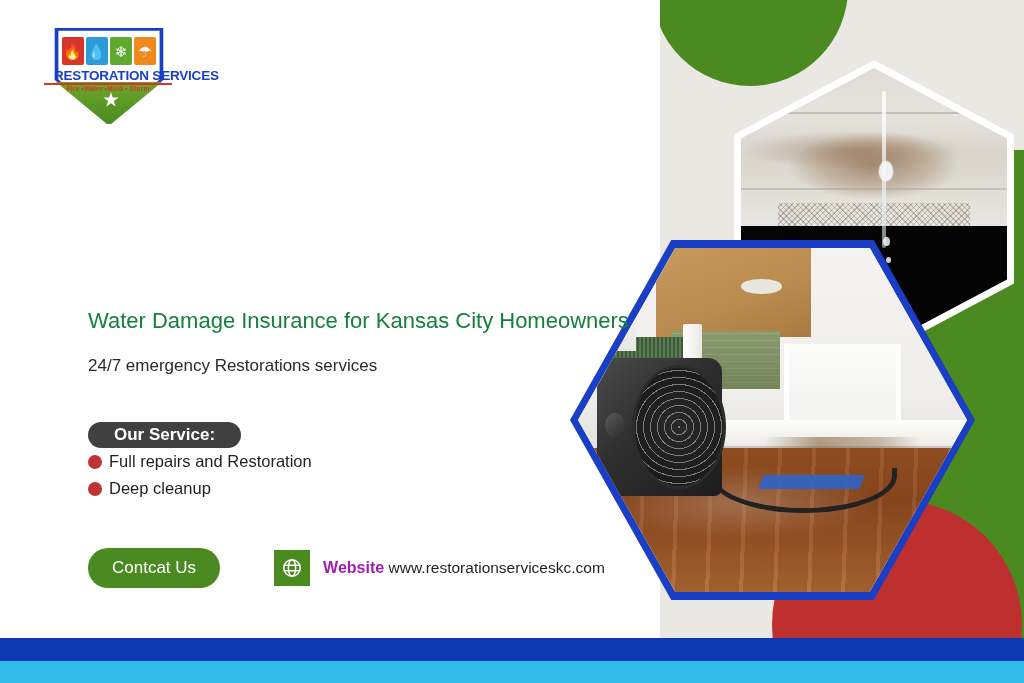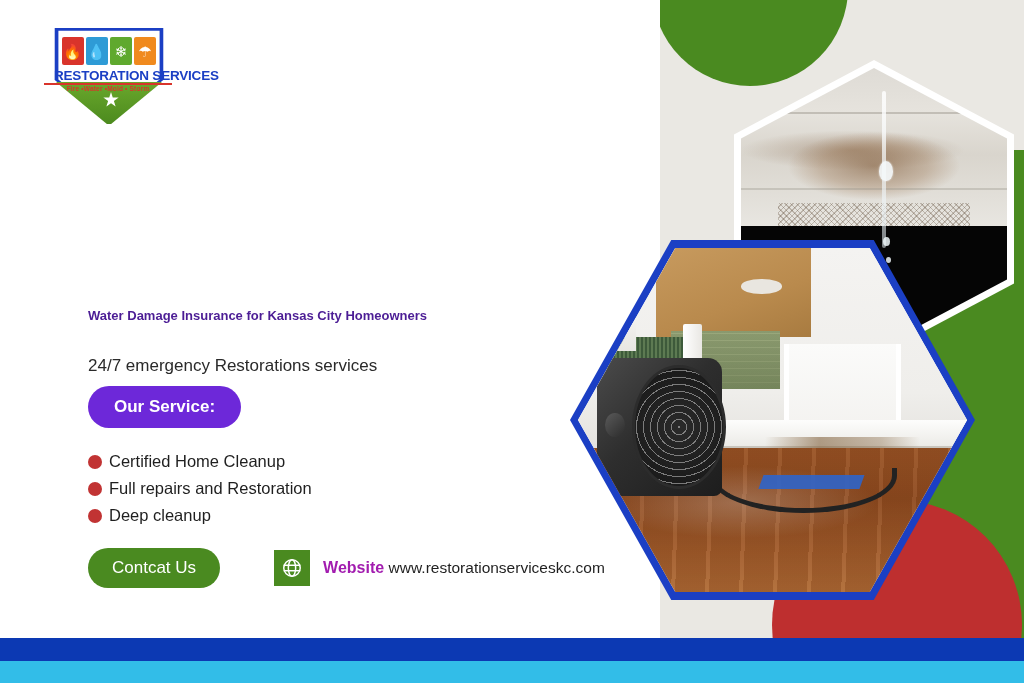--- a/index.html
+++ b/index.html
@@ -237,7 +237,7 @@
   }
   .sub1 {
     position:absolute; left:88px; top:308px; width:560px;
-    font-size:13px; font-weight:700; color:#4c1d95;
+    font-size:22px; font-weight:400; color:#15803d;
   }
   .sub2 {
     position:absolute; left:88px; top:356px; width:560px;

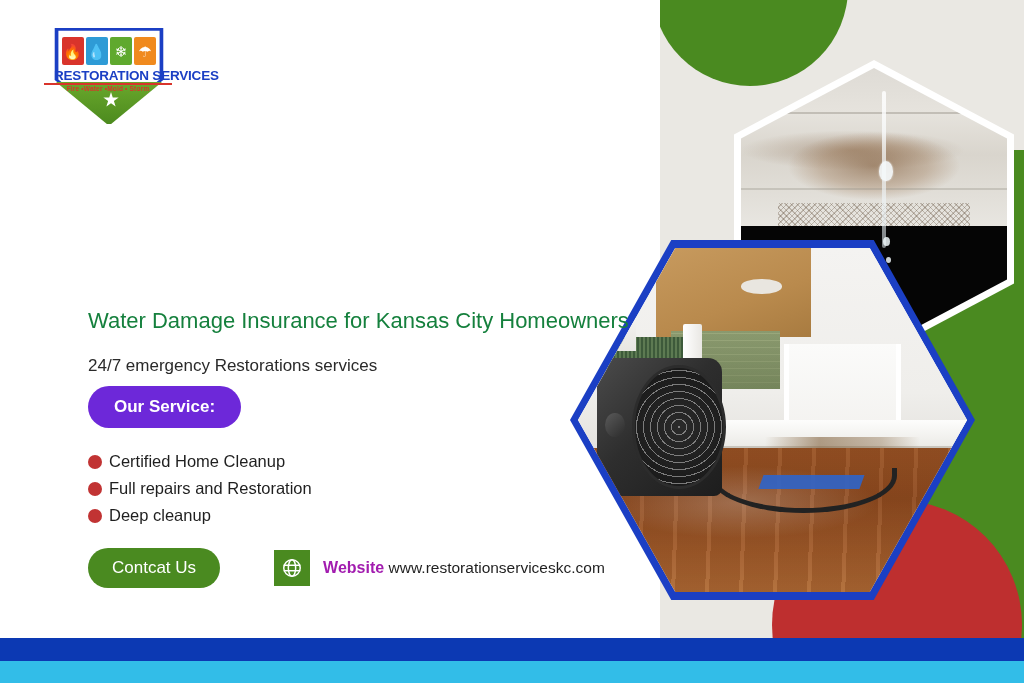--- a/index.html
+++ b/index.html
@@ -244,9 +244,9 @@
     font-size:17px; font-weight:400; color:#2a2a2a;
   }
   .pill {
-    position:absolute; left:88px; top:386px;
-    background:#6d28d9; color:#ffffff; border-radius:22px;
-    padding:11px 26px; font-size:17px; font-weight:800;
+    position:absolute; left:88px; top:422px;
+    background:#404040; color:#ffffff; border-radius:22px;
+    padding:3px 26px; font-size:17px; font-weight:800;
     display:inline-block;
   }
   .bullets { position:absolute; left:88px; top:452px; width:420px; }

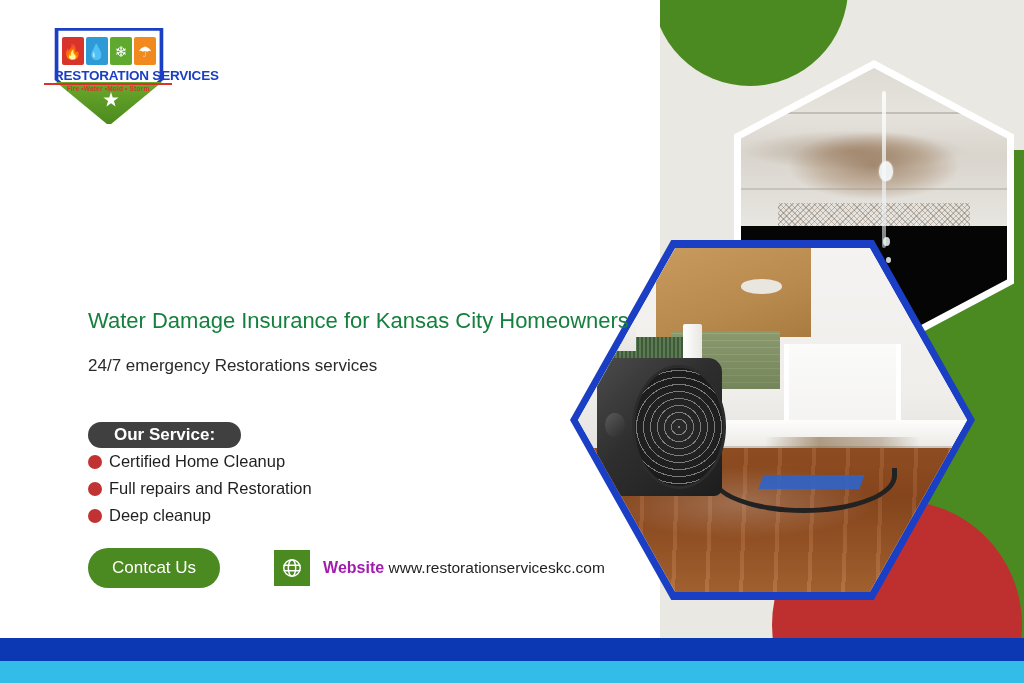--- a/index.html
+++ b/index.html
@@ -345,10 +345,6 @@
   <div class="bullets">
     <div class="bullet">
       <span class="dot"></span>
-      <span class="bullet-label">Certified Home Cleanup</span>
-    </div>
-    <div class="bullet">
-      <span class="dot"></span>
       <span class="bullet-label">Full repairs and Restoration</span>
     </div>
     <div class="bullet">

